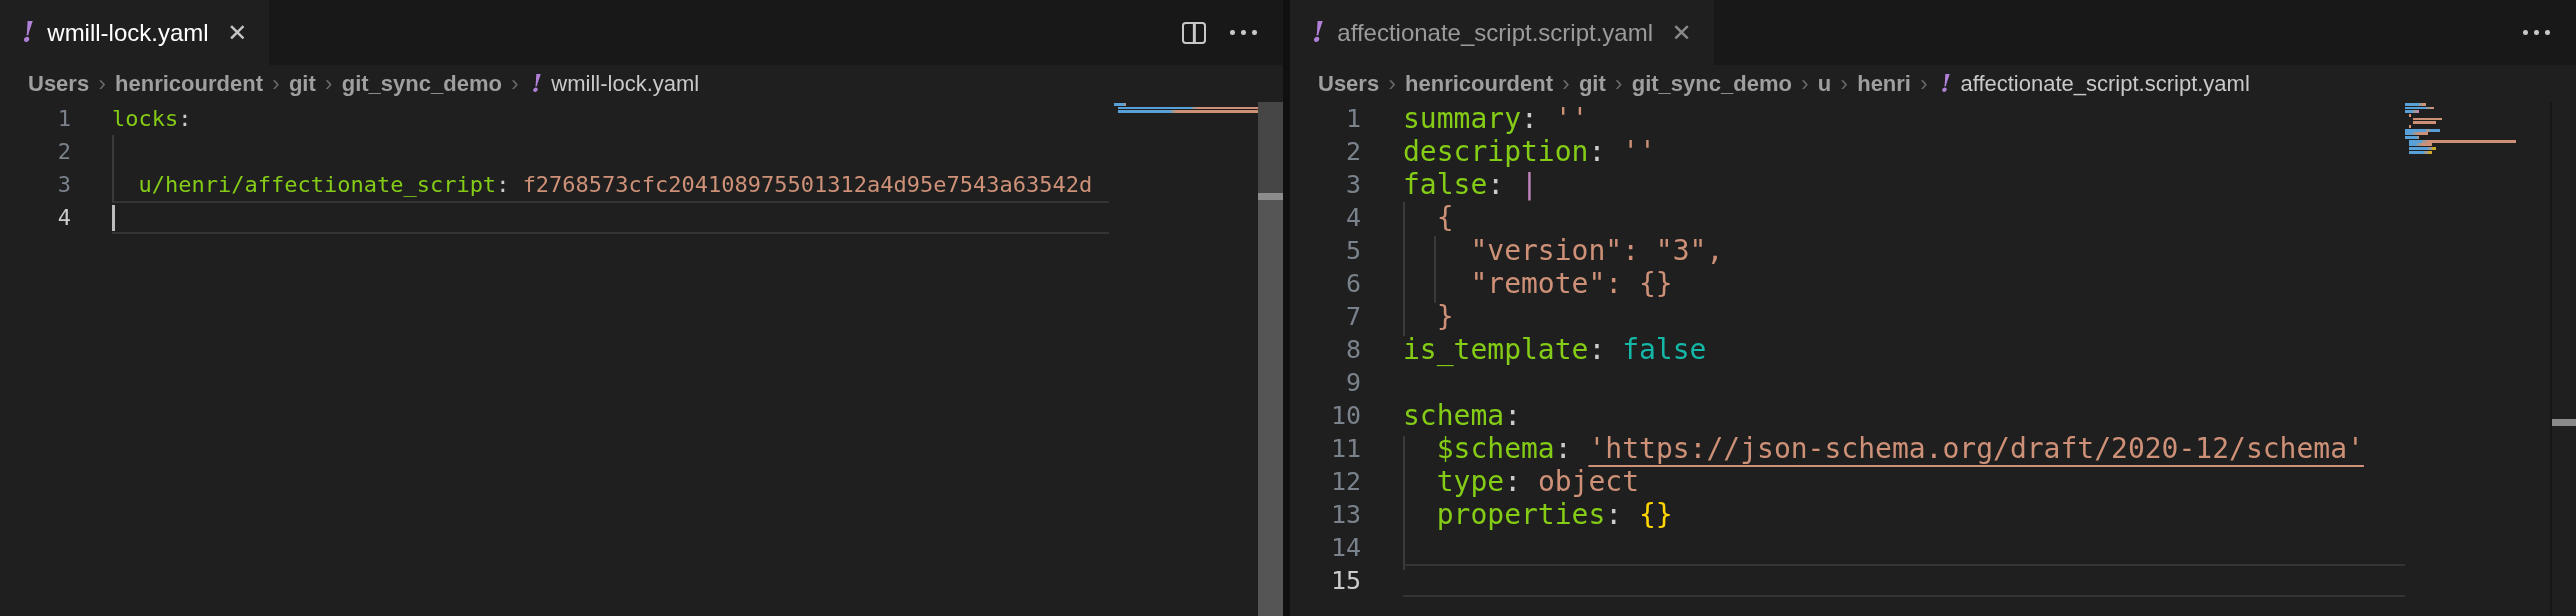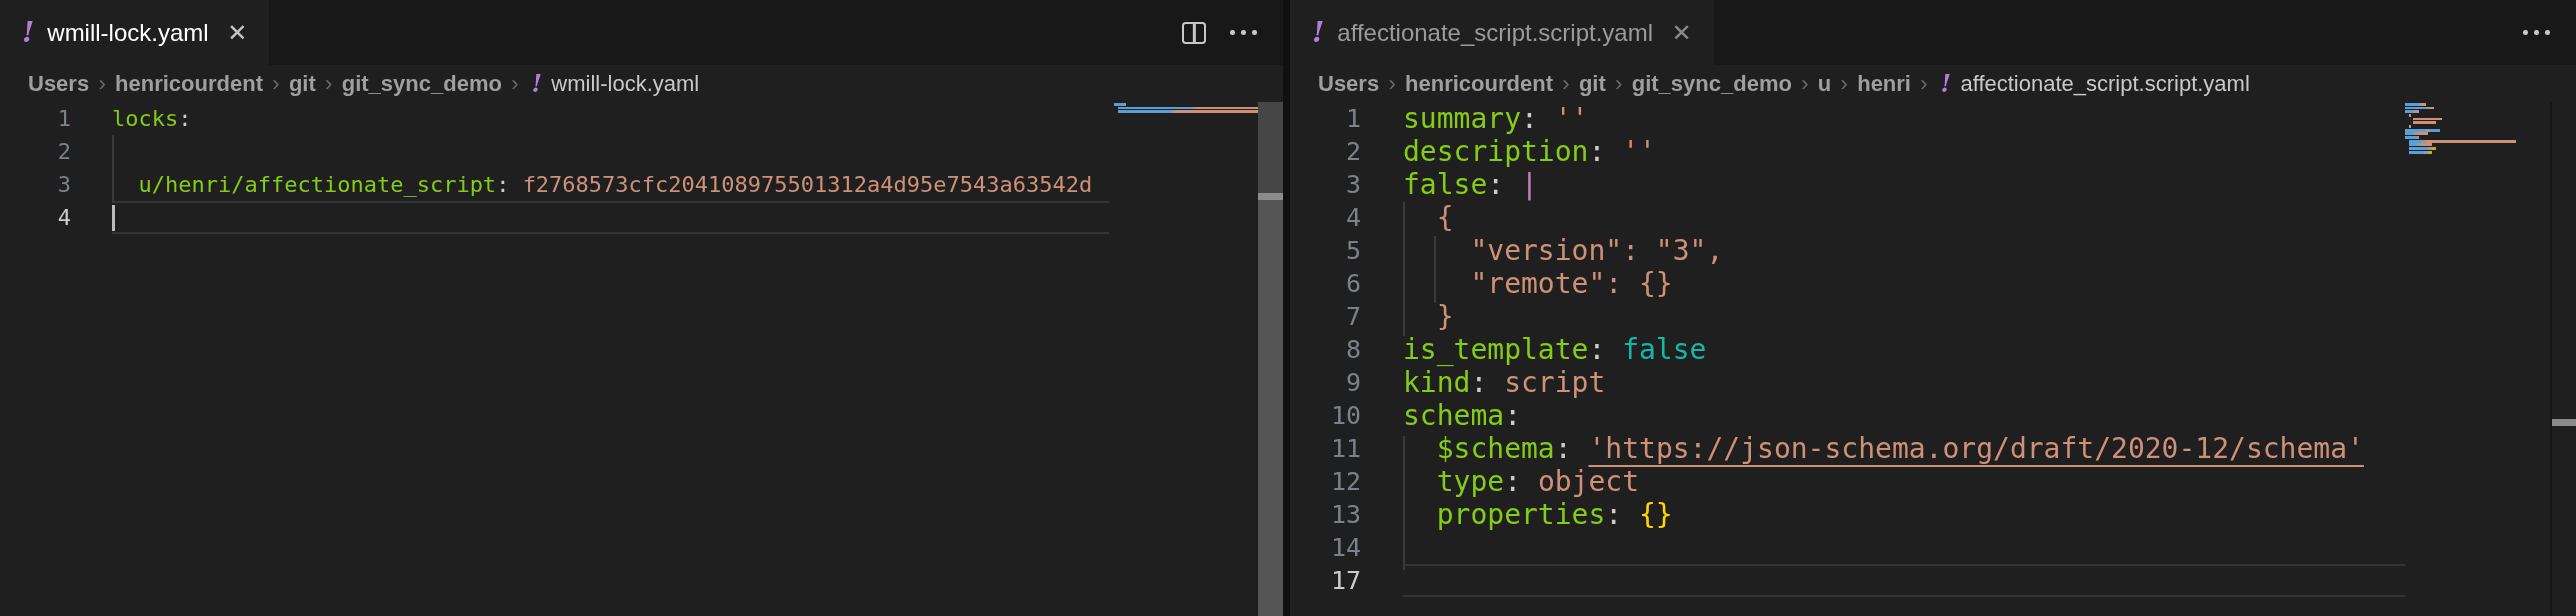--- a/index.html
+++ b/index.html
@@ -194,7 +194,7 @@
           <div class="crow"><div class="gut"><span class="lnum">6</span></div><div class="ctext"><span class="tk-ws">    </span><span class="tk-str">"remote": {}</span></div></div>
           <div class="crow"><div class="gut"><span class="lnum">7</span></div><div class="ctext"><span class="tk-ws">  </span><span class="tk-str">}</span></div></div>
           <div class="crow"><div class="gut"><span class="lnum">8</span></div><div class="ctext"><span class="tk-key">is_template</span><span class="tk-punc">: </span><span class="tk-kw">false</span></div></div>
-          <div class="crow"><div class="gut"><span class="lnum">9</span></div><div class="ctext"><span class="tk-key">kind</span><span class="tk-punc">: </span><span class="tk-str">script</span></div></div>
+          <div class="crow"><div class="gut"><span class="lnum">9</span></div></div>
           <div class="crow"><div class="gut"><span class="lnum">10</span></div><div class="ctext"><span class="tk-key">schema</span><span class="tk-punc">:</span></div></div>
           <div class="crow"><div class="gut"><span class="lnum">11</span></div><div class="ctext"><span class="tk-ws">  </span><span class="tk-key">$schema</span><span class="tk-punc">: </span><span class="tk-link">'https://json-schema.org/draft/2020-12/schema'</span></div></div>
           <div class="crow"><div class="gut"><span class="lnum">12</span></div><div class="ctext"><span class="tk-ws">  </span><span class="tk-key">type</span><span class="tk-punc">: </span><span class="tk-str">object</span></div></div>

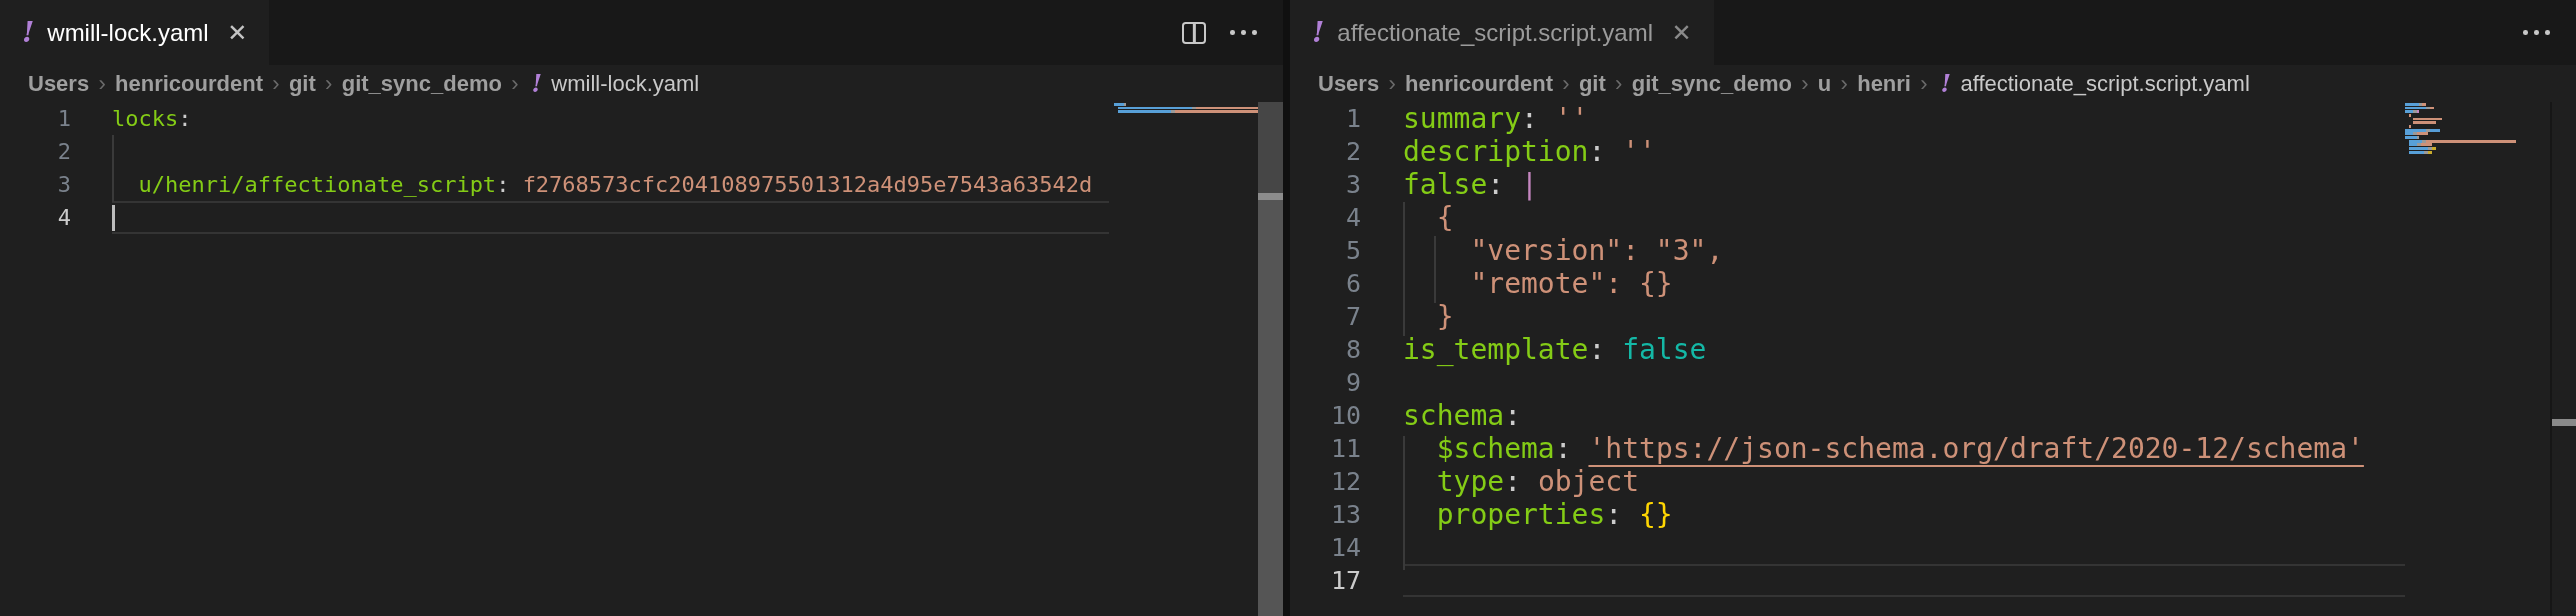--- a/index.html
+++ b/index.html
@@ -200,7 +200,7 @@
           <div class="crow"><div class="gut"><span class="lnum">12</span></div><div class="ctext"><span class="tk-ws">  </span><span class="tk-key">type</span><span class="tk-punc">: </span><span class="tk-str">object</span></div></div>
           <div class="crow"><div class="gut"><span class="lnum">13</span></div><div class="ctext"><span class="tk-ws">  </span><span class="tk-key">properties</span><span class="tk-punc">: </span><span class="tk-bracket">{}</span></div></div>
           <div class="crow"><div class="gut"><span class="lnum">14</span></div></div>
-          <div class="crow cur"><div class="gut"><span class="lnum on">17</span></div><div class="ctext"></div></div>
+          <div class="crow cur"><div class="gut"><span class="lnum on">15</span></div><div class="ctext"></div></div>
         </div>
       <div class="indent-guide" style="left:113px; top:100px; height:134px;"></div>
       <div class="indent-guide" style="left:144px; top:134px; height:67px;"></div>

